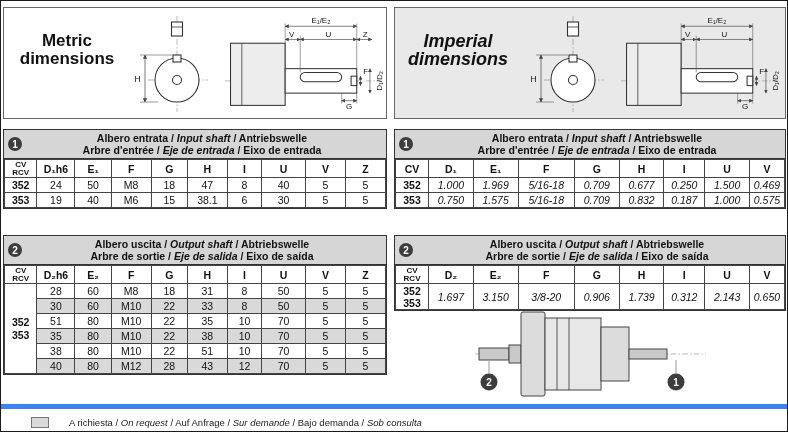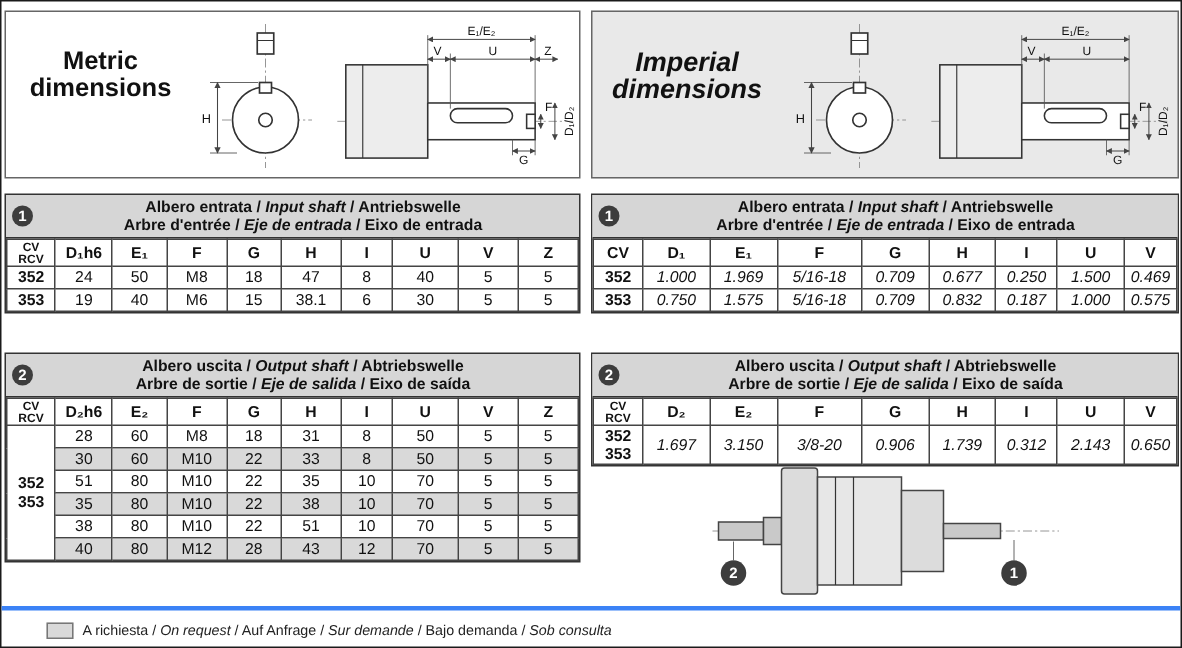--- a/index.html
+++ b/index.html
@@ -62,8 +62,8 @@
   .gbadge-txt{font-size:10px;font-weight:bold;fill:#fff;text-anchor:middle;font-family:"Liberation Sans",sans-serif;}
 
   
-  .footer{position:absolute;left:0;right:0;top:403px;border-top:3px solid #3b82f6;
-          padding:8px 0 0 30px;display:flex;align-items:center;gap:6px;}
+  .footer{position:absolute;left:0;right:0;top:403px;border-top:5px solid #3b82f6;
+          padding:8px 0 0 30px;display:flex;align-items:center;gap:20px;}
   .swatch{display:inline-block;width:16px;height:9px;background:#d9d9d9;border:1px solid #777;}
   .footer-text{font-size:9.5px;color:#222;}
 </style>

